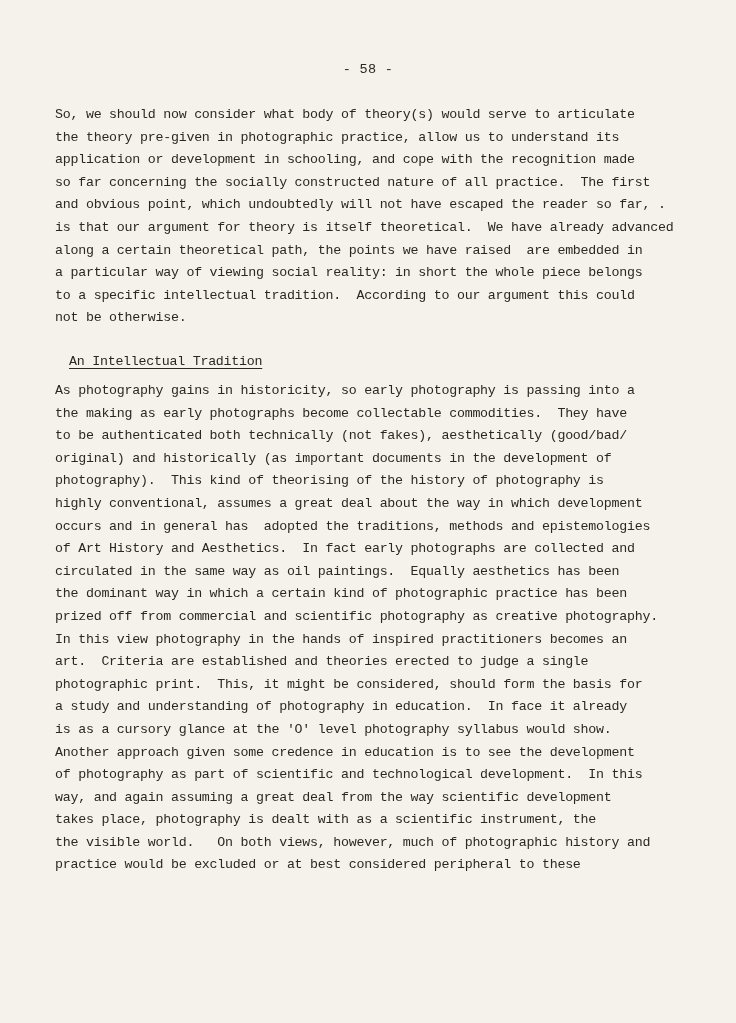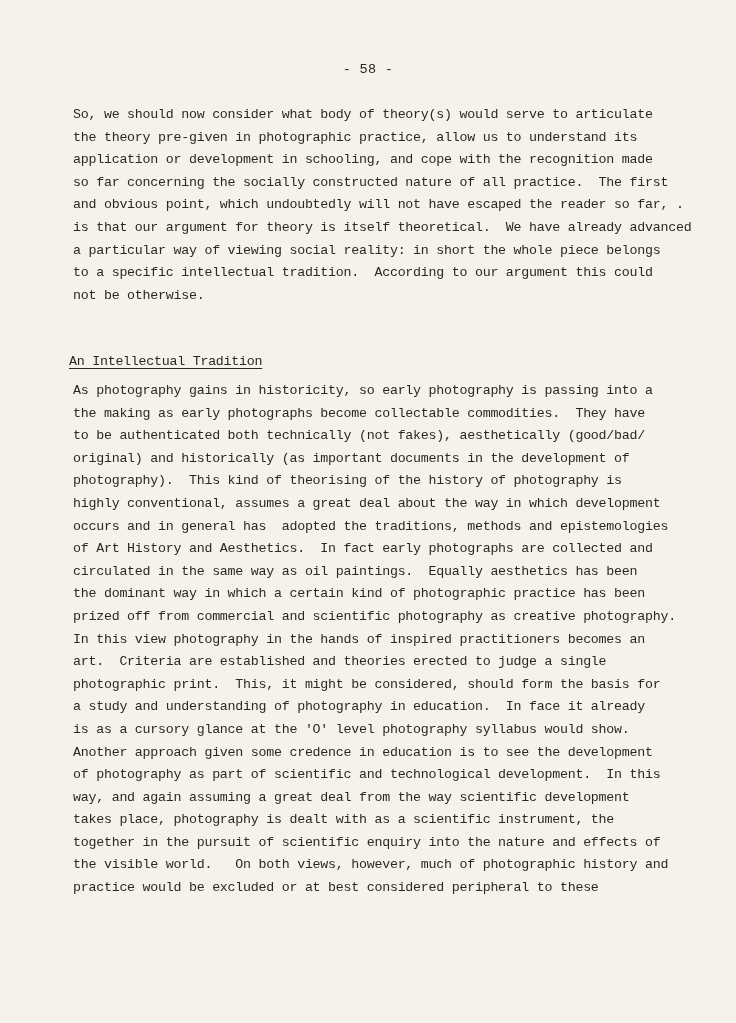--- a/index.html
+++ b/index.html
@@ -33,7 +33,7 @@
   }
   .block {
     position: absolute;
-    left: 73px;
+    left: 55px;
     width: 640px;
   }
   .line {

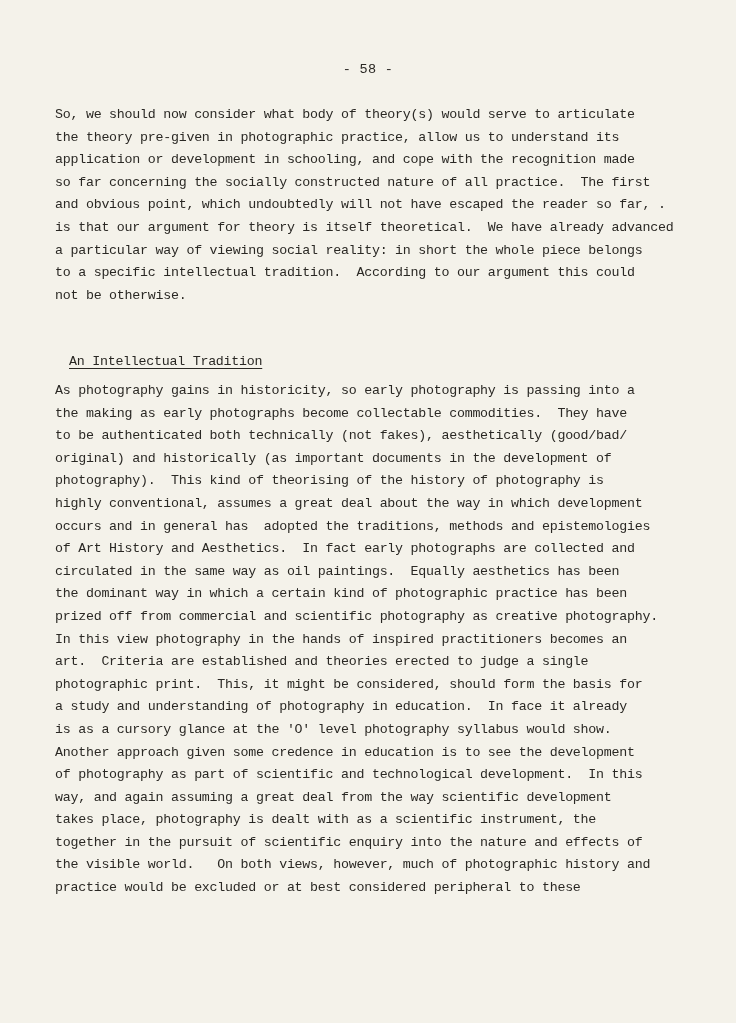--- a/index.html
+++ b/index.html
@@ -73,6 +73,7 @@
     <span class="line">so far concerning the socially constructed nature of all practice.  The first</span>
     <span class="line">and obvious point, which undoubtedly will not have escaped the reader so far, .</span>
     <span class="line">is that our argument for theory is itself theoretical.  We have already advanced</span>
+    <span class="line">along a certain theoretical path, the points we have raised  are embedded in</span>
     <span class="line">a particular way of viewing social reality: in short the whole piece belongs</span>
     <span class="line">to a specific intellectual tradition.  According to our argument this could</span>
     <span class="line">not be otherwise.</span>

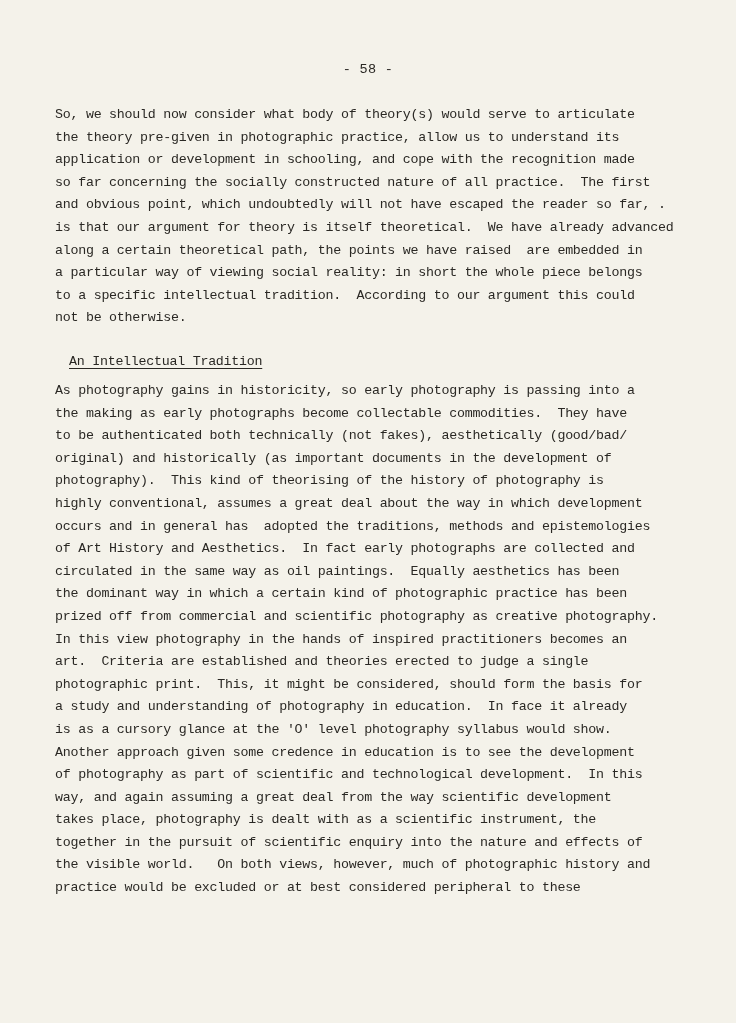--- a/index.html
+++ b/index.html
@@ -102,7 +102,6 @@
     <span class="line">of photography as part of scientific and technological development.  In this</span>
     <span class="line">way, and again assuming a great deal from the way scientific development</span>
     <span class="line">takes place, photography is dealt with as a scientific instrument, the</span>
-    <span class="line">together in the pursuit of scientific enquiry into the nature and effects of</span>
     <span class="line">the visible world.   On both views, however, much of photographic history and</span>
     <span class="line">practice would be excluded or at best considered peripheral to these</span>
   </div>

